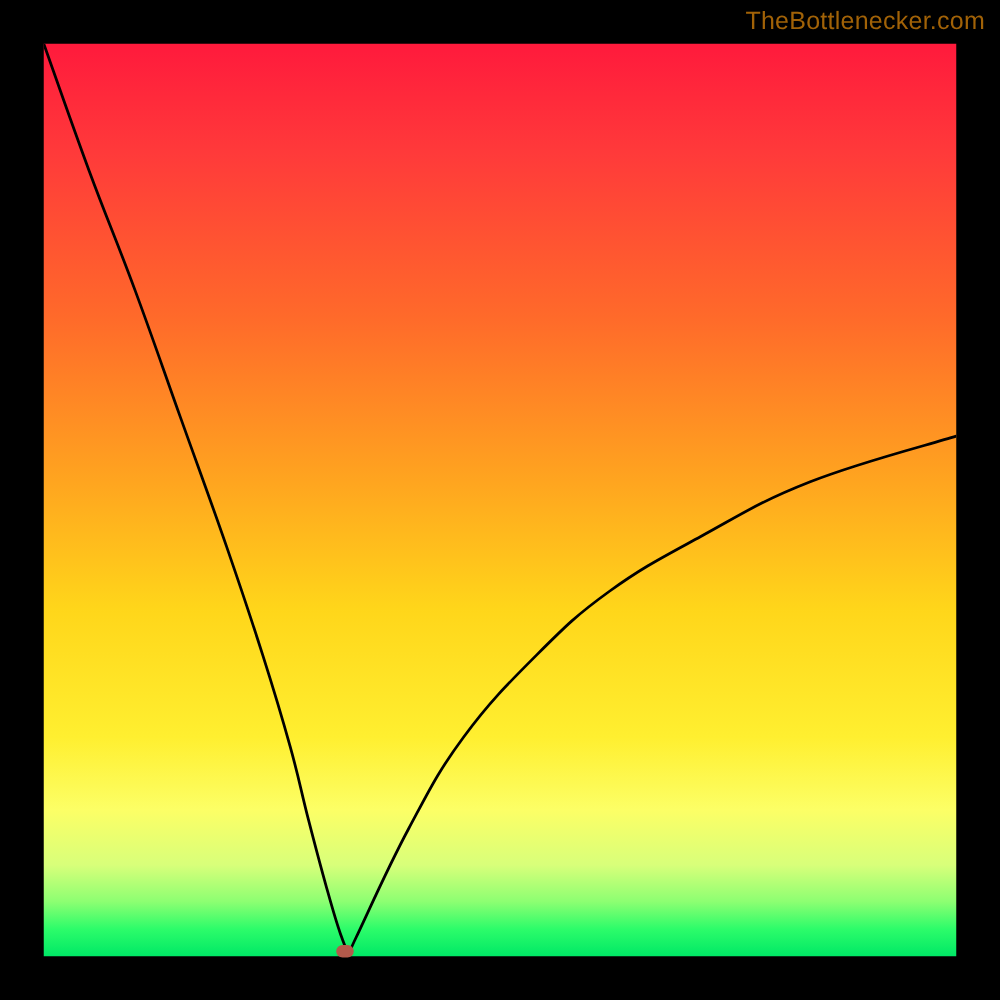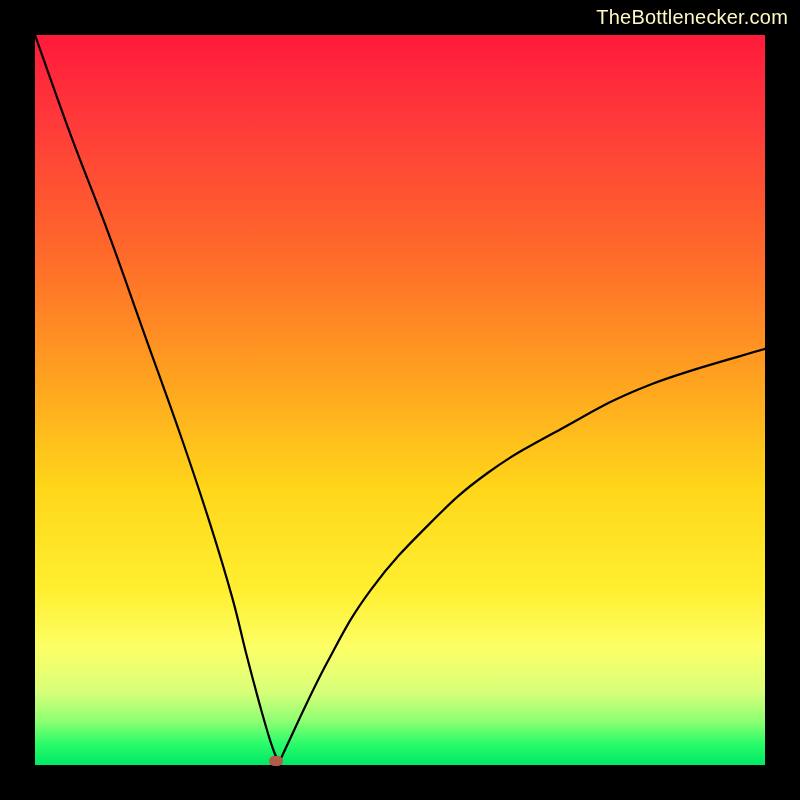--- a/index.html
+++ b/index.html
@@ -45,7 +45,7 @@
     position: absolute;
     top: 6px;
     right: 12px;
-    color: #fef9c3;
+    color: #a16207;
     font-size: 20px;
     font-weight: 500;
     letter-spacing: 0.2px;

